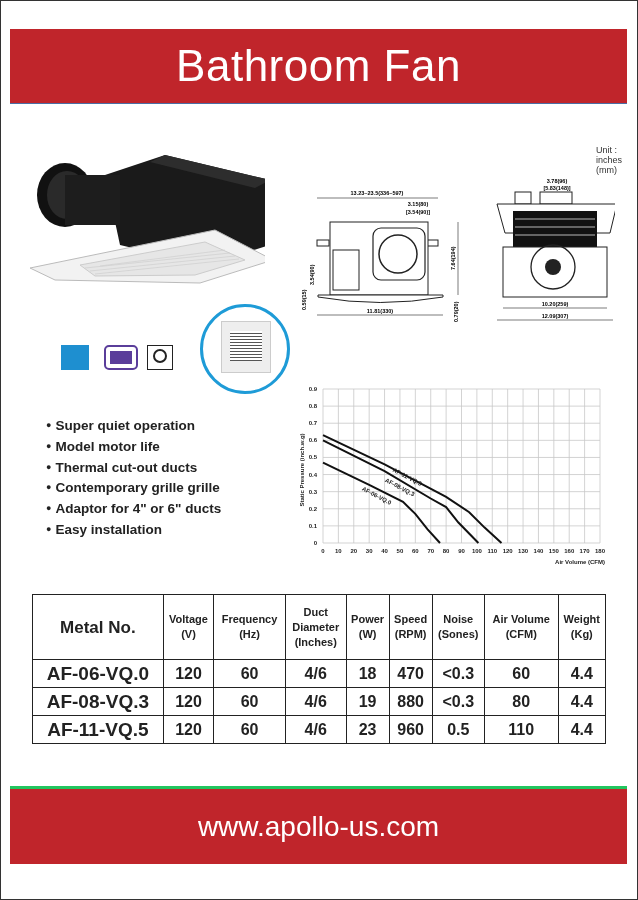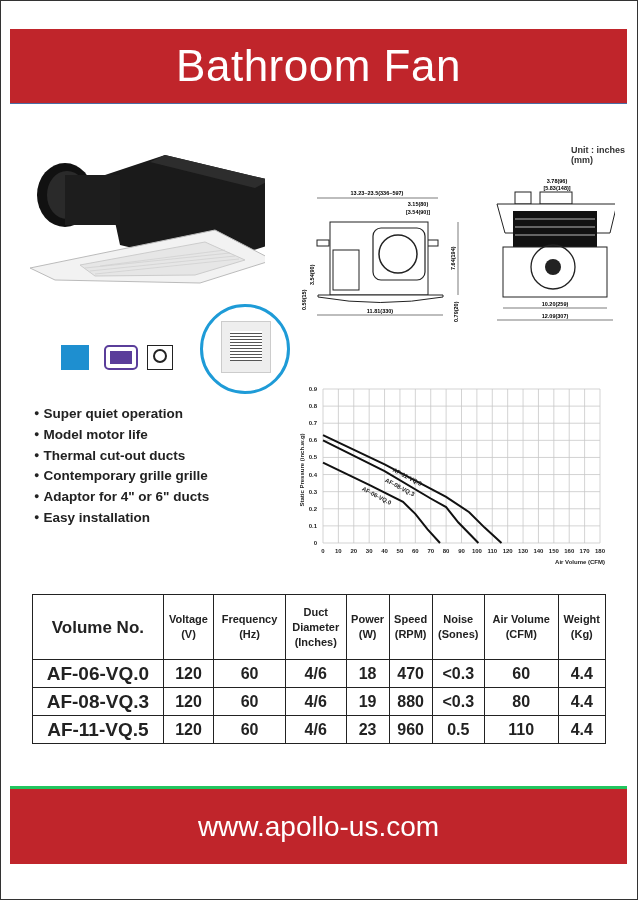--- a/index.html
+++ b/index.html
@@ -11,7 +11,7 @@
   .band.bottom { top:786px; height:75px; border-top:3px solid #22c55e; }
   .band.bottom .t { font-size:28px; line-height:75px; }
   .abs { position:absolute; }
-  .unit { left:527px; top:145px; font-size:9px; font-weight:bold; color:#333;padding-left:44px; }
+  .unit { left:552px; top:145px; font-size:9px; font-weight:normal; color:#333;padding-left:44px; }
   .feat { left:30px; top:399px; }
   .feat li { list-style:none; font-weight:bold; font-size:13.5px; color:#222; height:20.8px; line-height:20px; }
   .feat li::before { content:"\25CF"; font-size:9px; margin-right:4px; vertical-align:2px; }

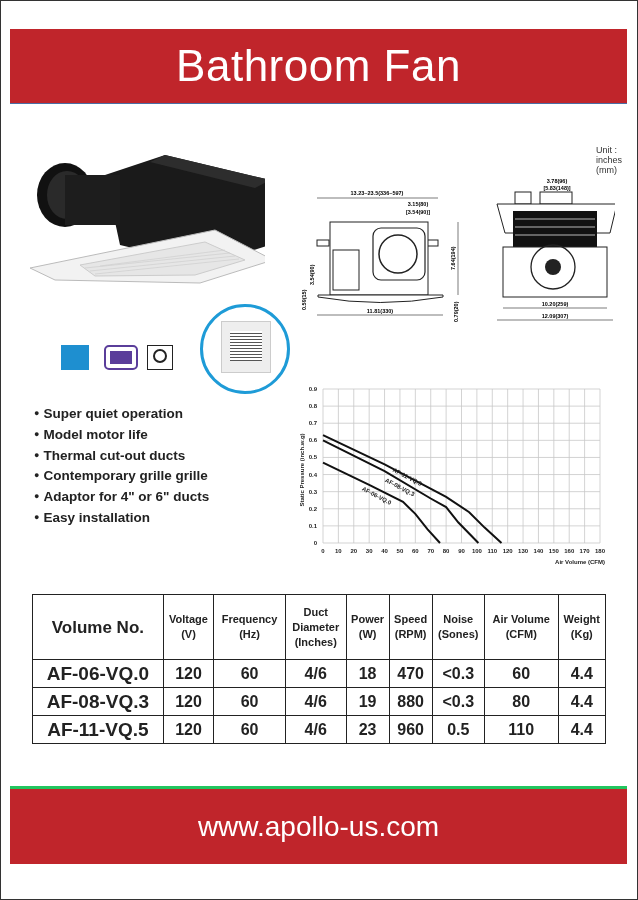--- a/index.html
+++ b/index.html
@@ -15,7 +15,7 @@
   .feat { left:30px; top:399px; }
   .feat li { list-style:none; font-weight:bold; font-size:13.5px; color:#222; height:20.8px; line-height:20px; }
   .feat li::before { content:"\25CF"; font-size:9px; margin-right:4px; vertical-align:2px; }
-  .feat ul { margin:4px; padding:0; }
+  .feat ul { margin:16px; padding:0; }
   table.spec { position:absolute; left:32px; top:594px; width:574px; border-collapse:collapse; }
   table.spec td, table.spec th { border:1px solid #222; text-align:center; color:#222; padding:0; }
   table.spec th { font-size:11px; font-weight:bold; height:64px; line-height:15px; }

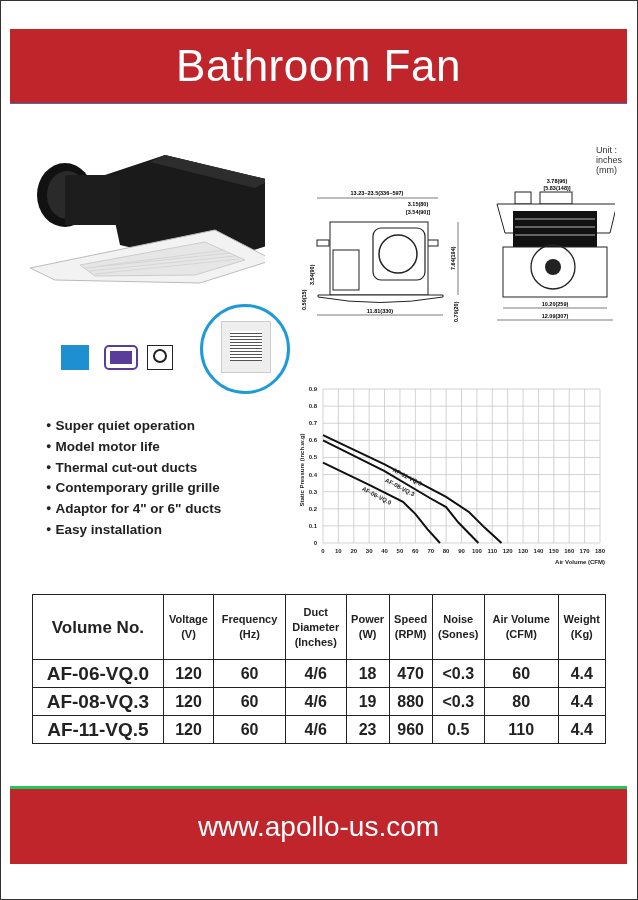--- a/index.html
+++ b/index.html
@@ -198,7 +198,7 @@
 <table class="spec">
   <thead>
     <tr id="spec-head">
-        <th class="model">Volume No.</th>
+        <th class="model">Metal No.</th>
         <th>Voltage<br>(V)</th>
         <th>Frequency<br>(Hz)</th>
         <th>Duct<br>Diameter<br>(Inches)</th>

